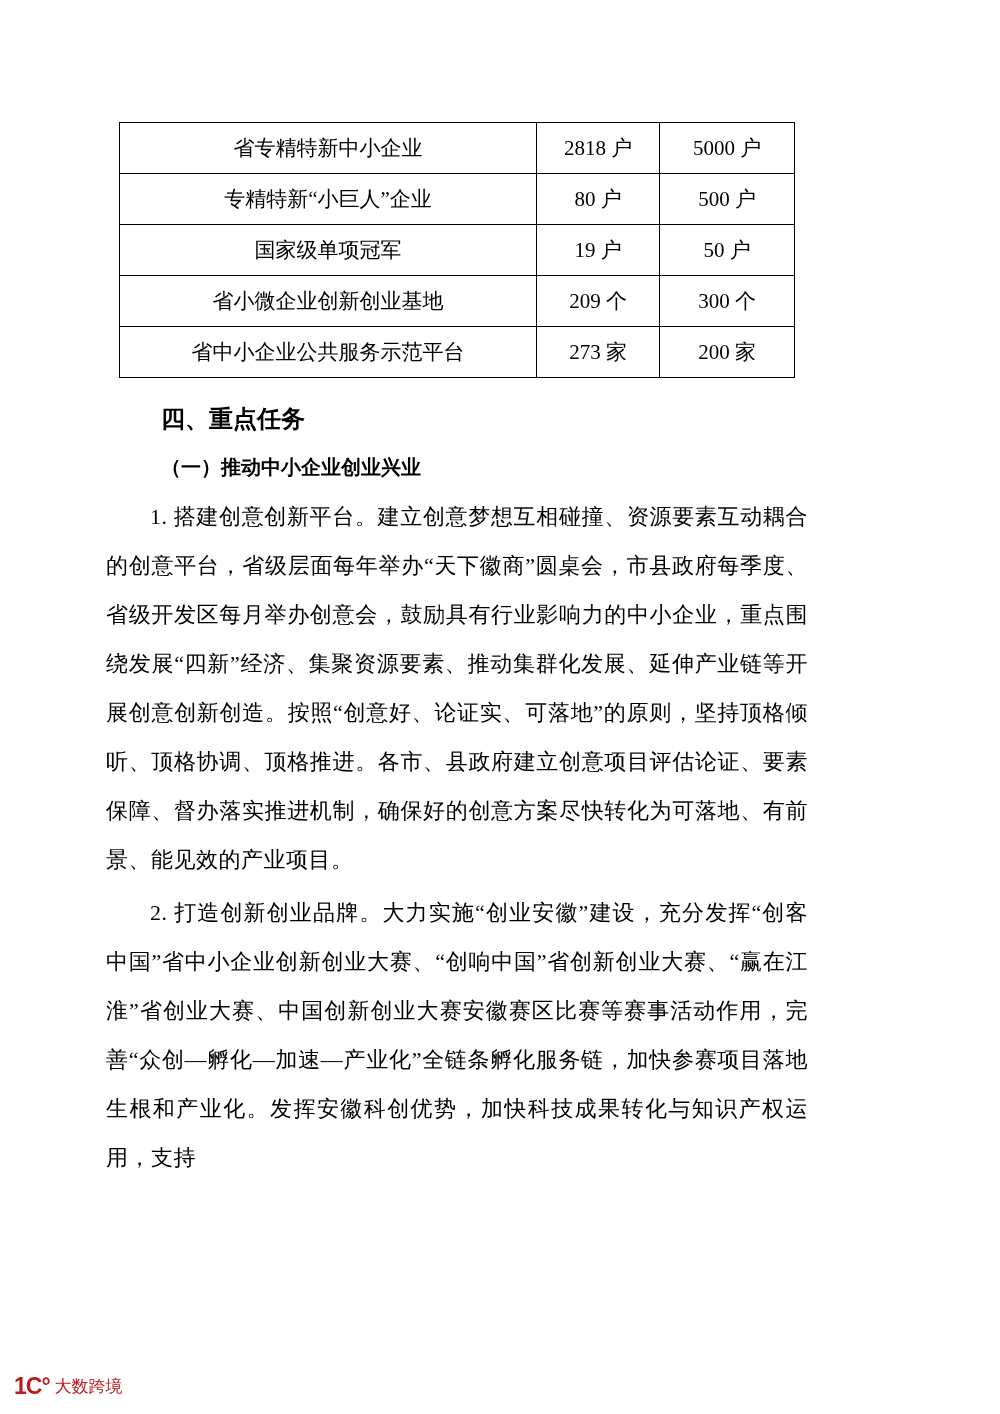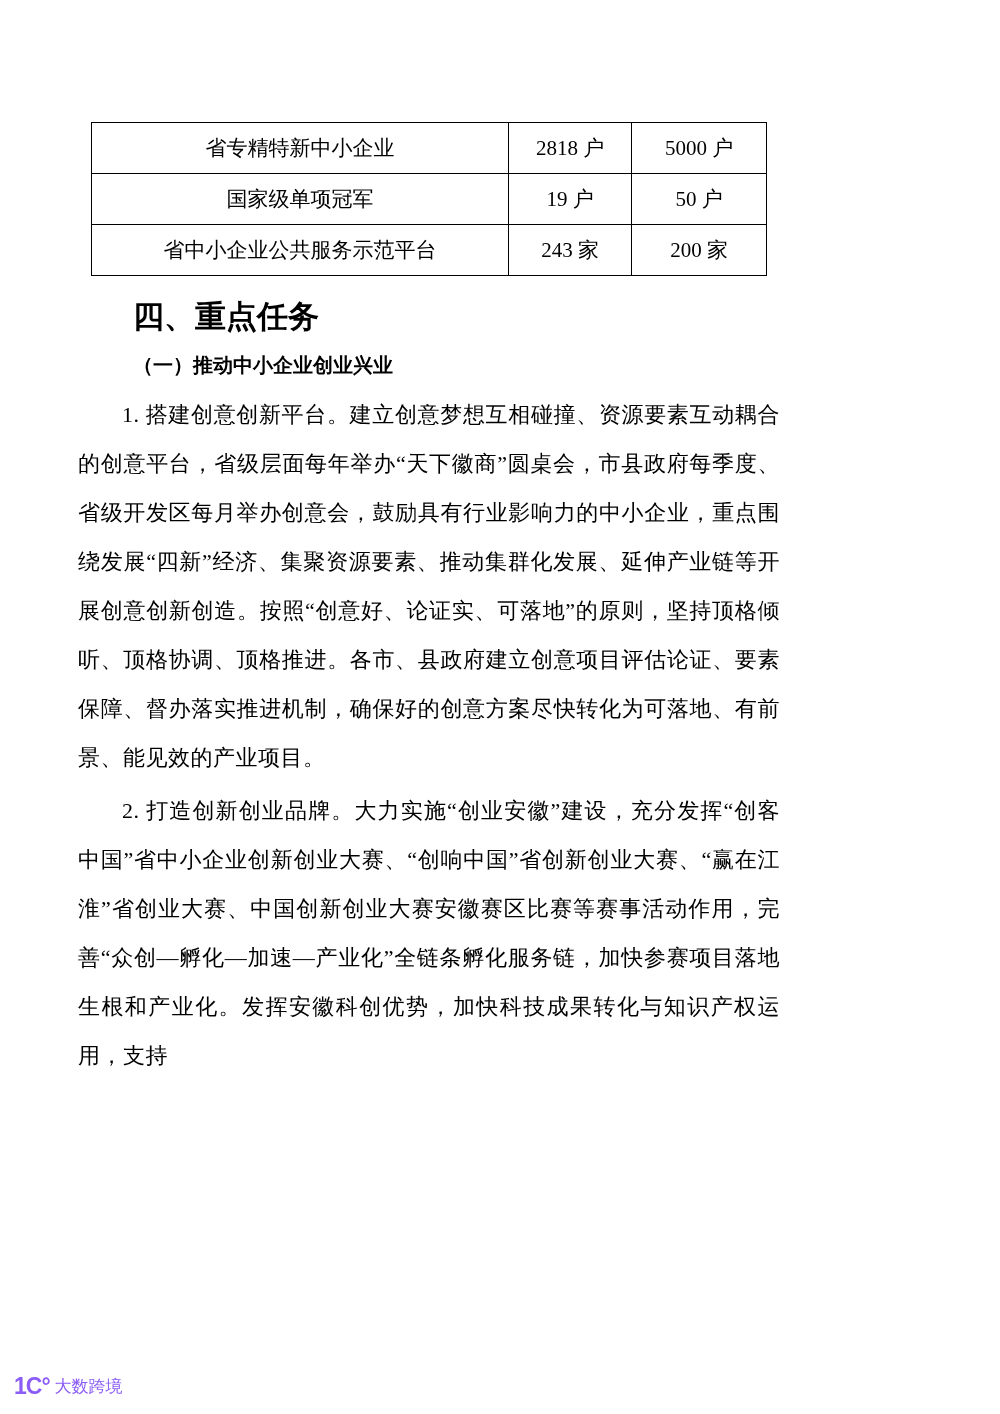--- a/index.html
+++ b/index.html
@@ -14,7 +14,7 @@
     overflow: hidden;
   }
   .content {
-    padding: 122px 148px 0 78px;
+    padding: 122px 148px 0 106px;
   }
   
   table.stats-table {

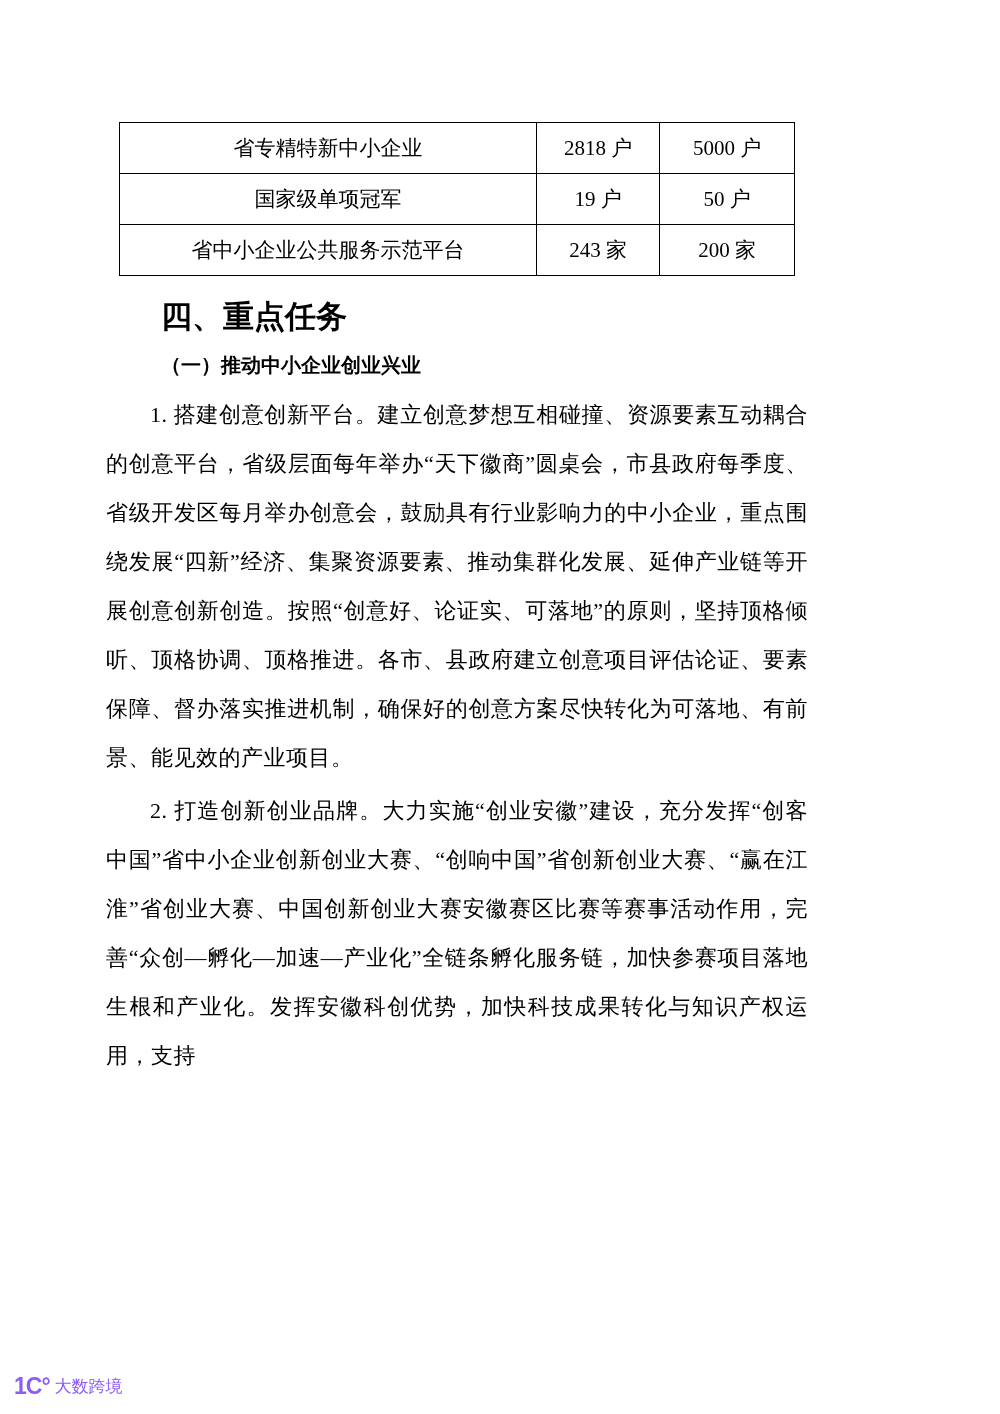--- a/index.html
+++ b/index.html
@@ -98,6 +98,11 @@
           <td class="c3">5000 户</td>
         </tr>
         <tr>
+          <td class="c1">专精特新“小巨人”企业</td>
+          <td class="c2">80 户</td>
+          <td class="c3">500 户</td>
+        </tr>
+        <tr>
           <td class="c1">国家级单项冠军</td>
           <td class="c2">19 户</td>
           <td class="c3">50 户</td>

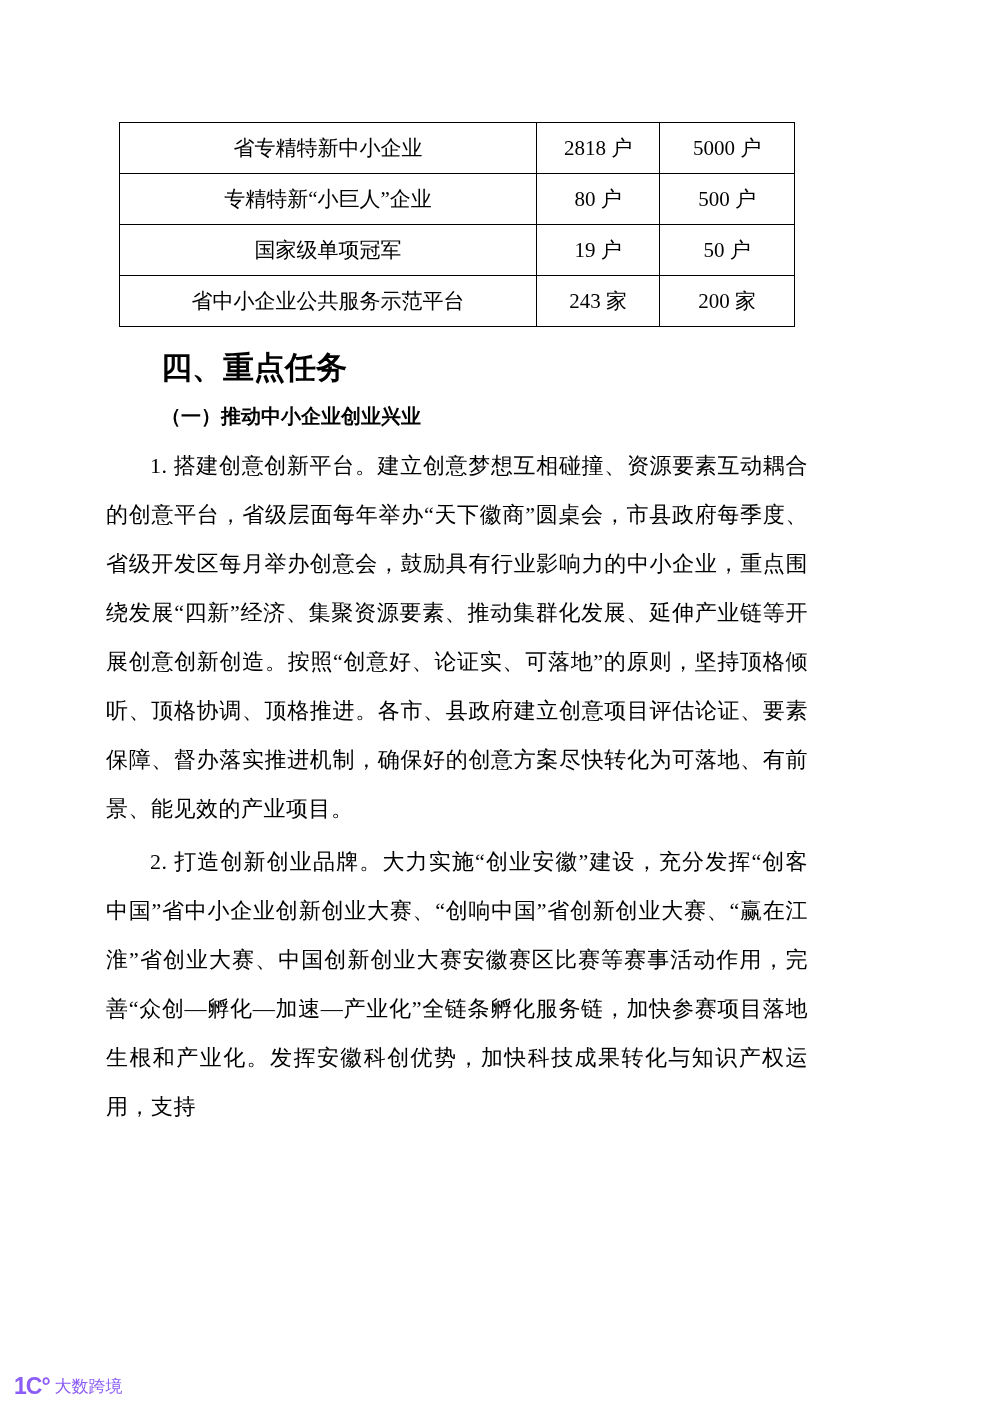--- a/index.html
+++ b/index.html
@@ -108,6 +108,11 @@
           <td class="c3">50 户</td>
         </tr>
         <tr>
+          <td class="c1">省小微企业创新创业基地</td>
+          <td class="c2">209 个</td>
+          <td class="c3">300 个</td>
+        </tr>
+        <tr>
           <td class="c1">省中小企业公共服务示范平台</td>
           <td class="c2">243 家</td>
           <td class="c3">200 家</td>

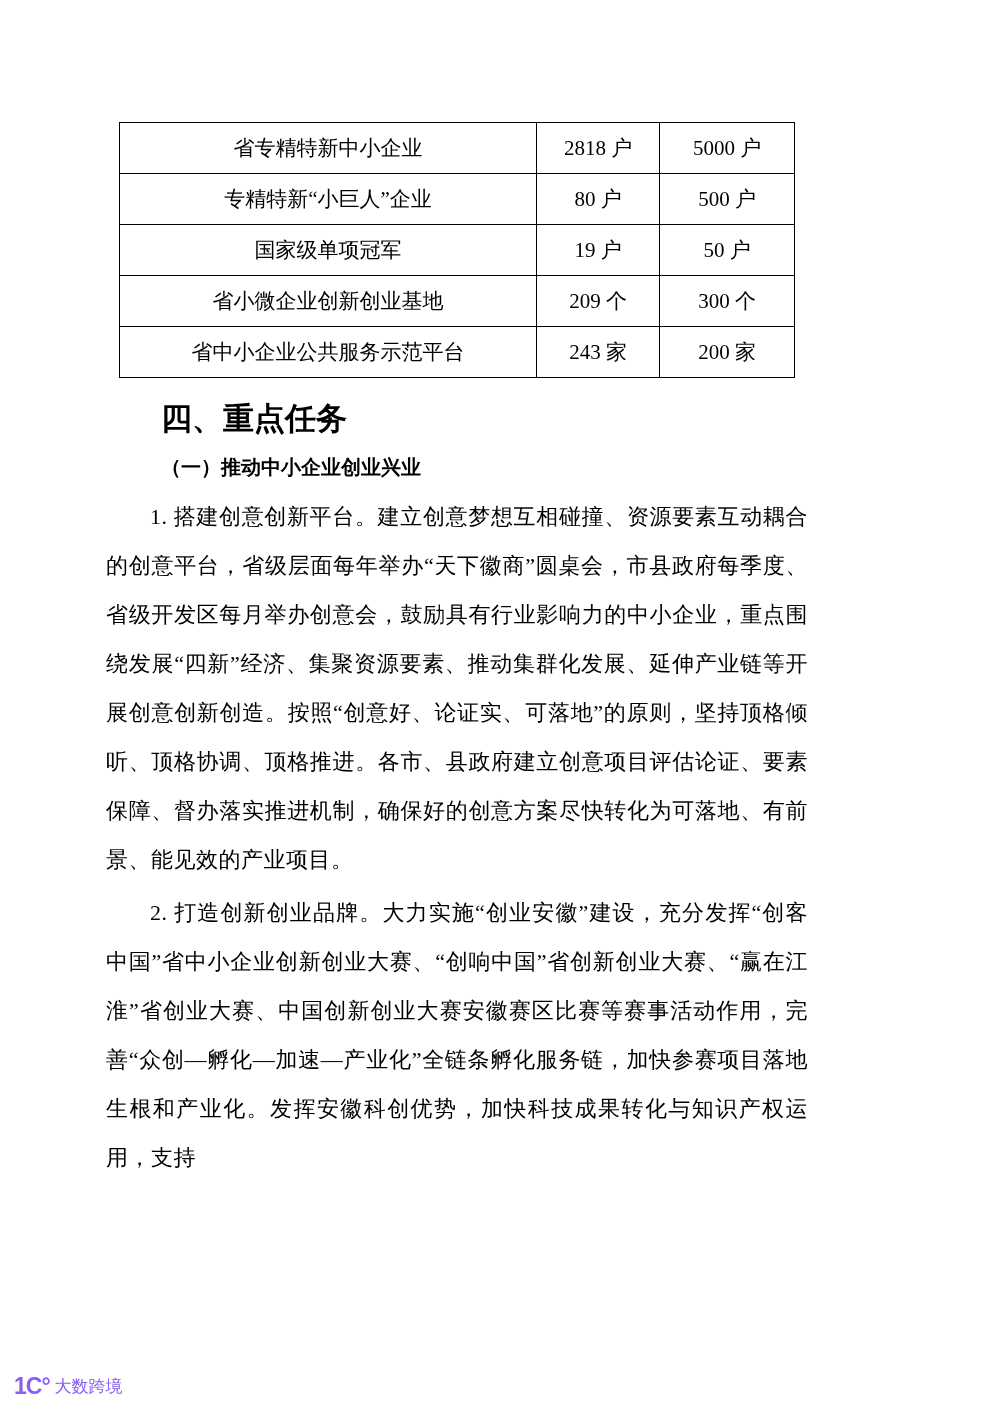--- a/index.html
+++ b/index.html
@@ -114,7 +114,7 @@
         </tr>
         <tr>
           <td class="c1">省中小企业公共服务示范平台</td>
-          <td class="c2">243 家</td>
+          <td class="c2">273 家</td>
           <td class="c3">200 家</td>
         </tr>
       </tbody>

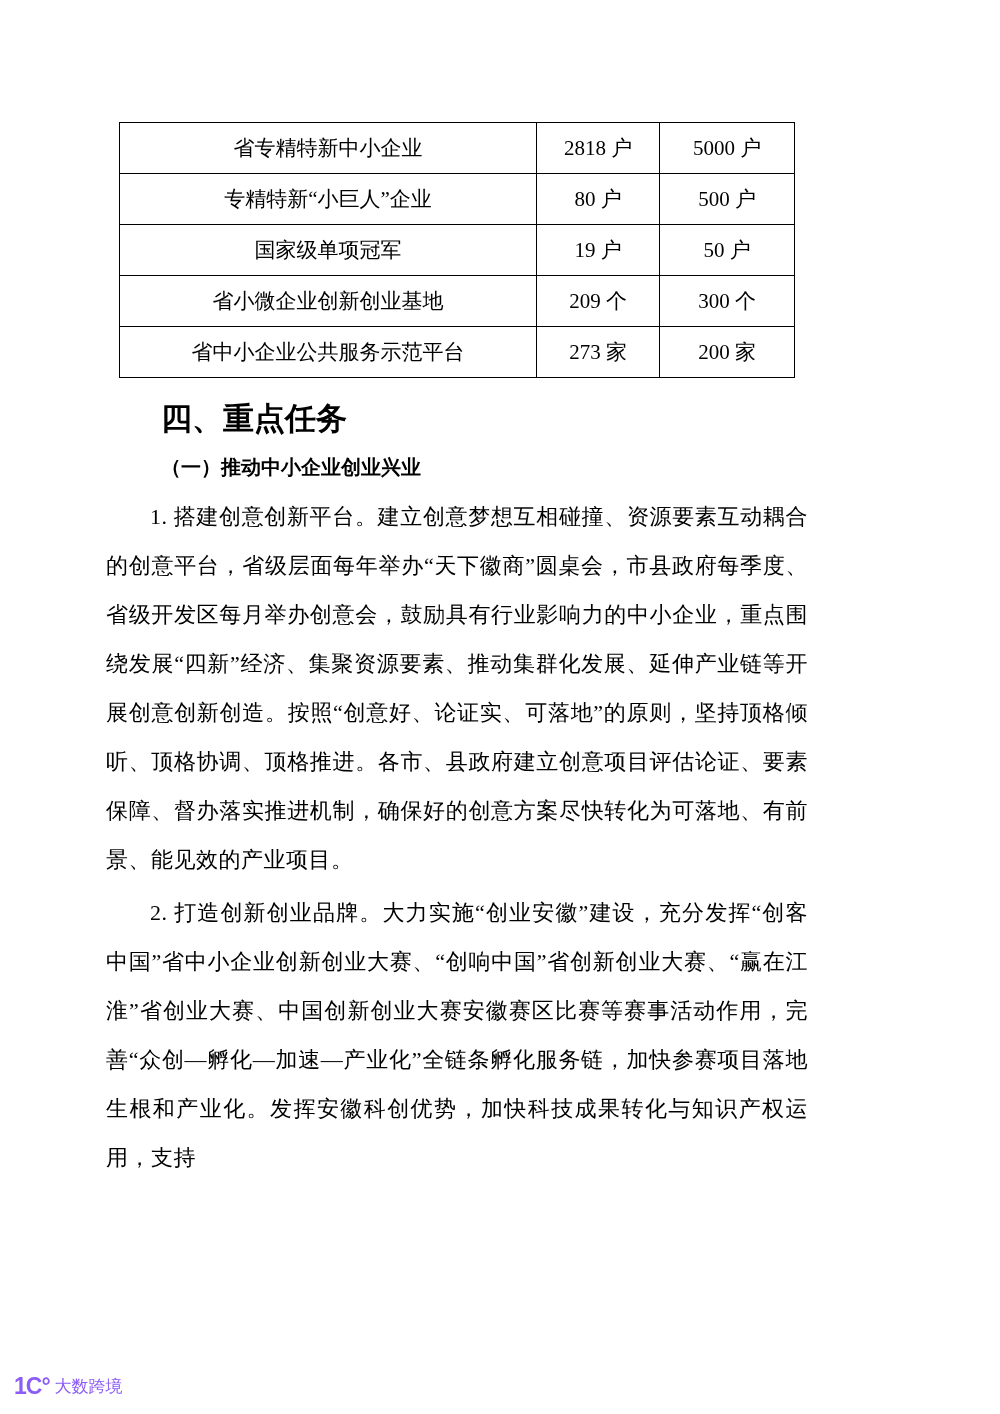--- a/index.html
+++ b/index.html
@@ -39,7 +39,7 @@
     margin-top: 16px;
     font-family: "Liberation Sans", "DejaVu Sans", sans-serif;
     font-weight: bold;
-    font-size: 31px;
+    font-size: 24px;
     line-height: 49px;
     text-indent: 55px;
   }

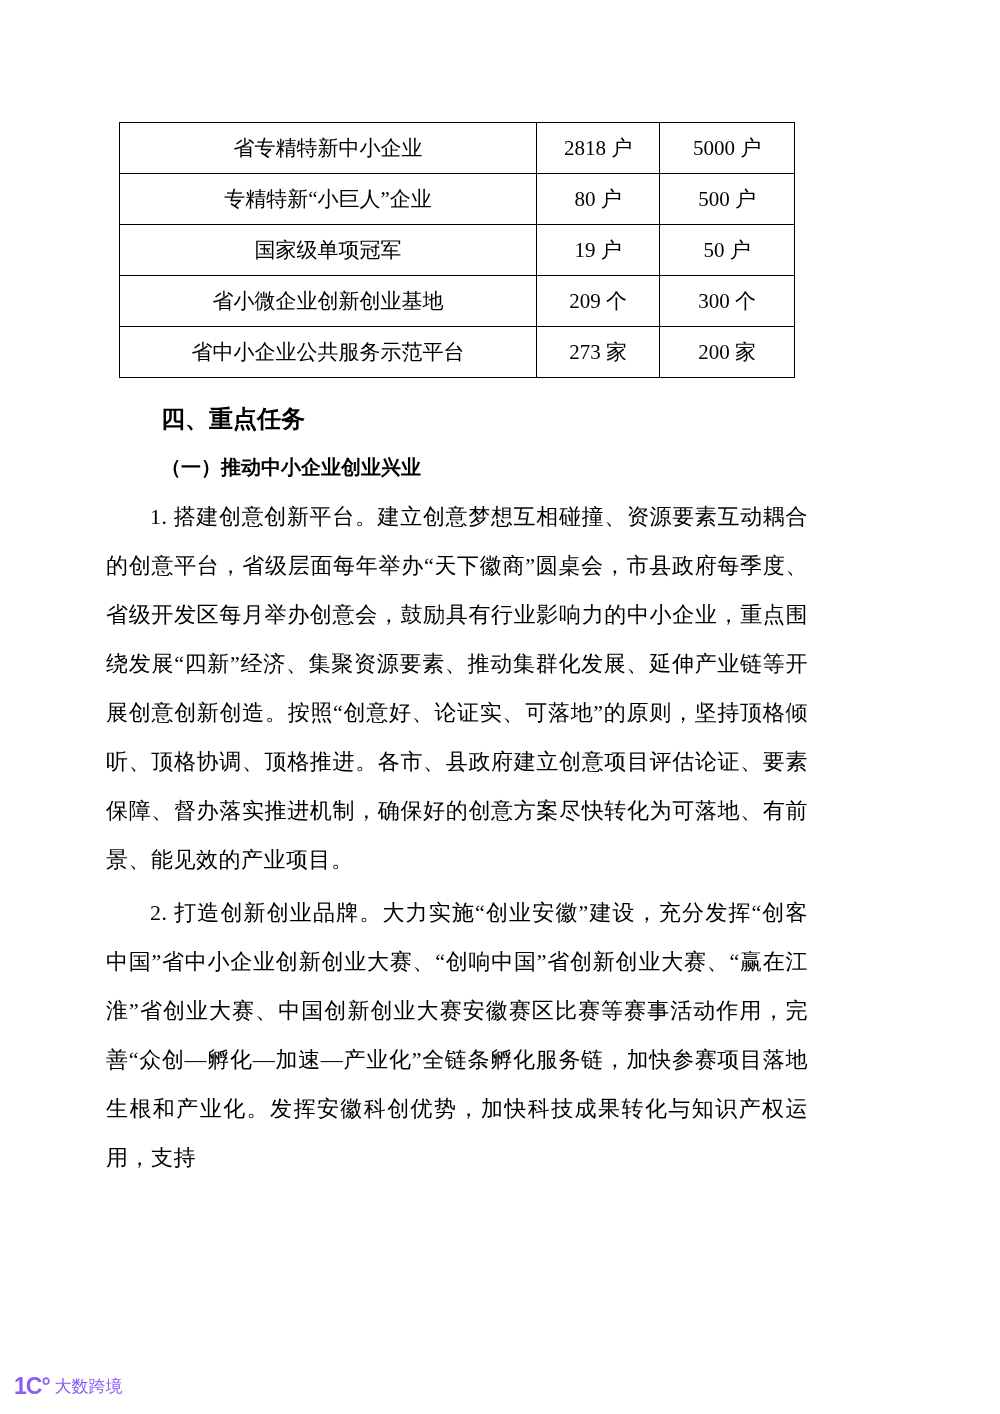--- a/index.html
+++ b/index.html
@@ -69,7 +69,7 @@
     display: flex;
     align-items: center;
     gap: 5px;
-    color: #8b5cf6;
+    color: #b91c1c;
     font-family: "Liberation Sans", "DejaVu Sans", sans-serif;
     user-select: none;
   }

